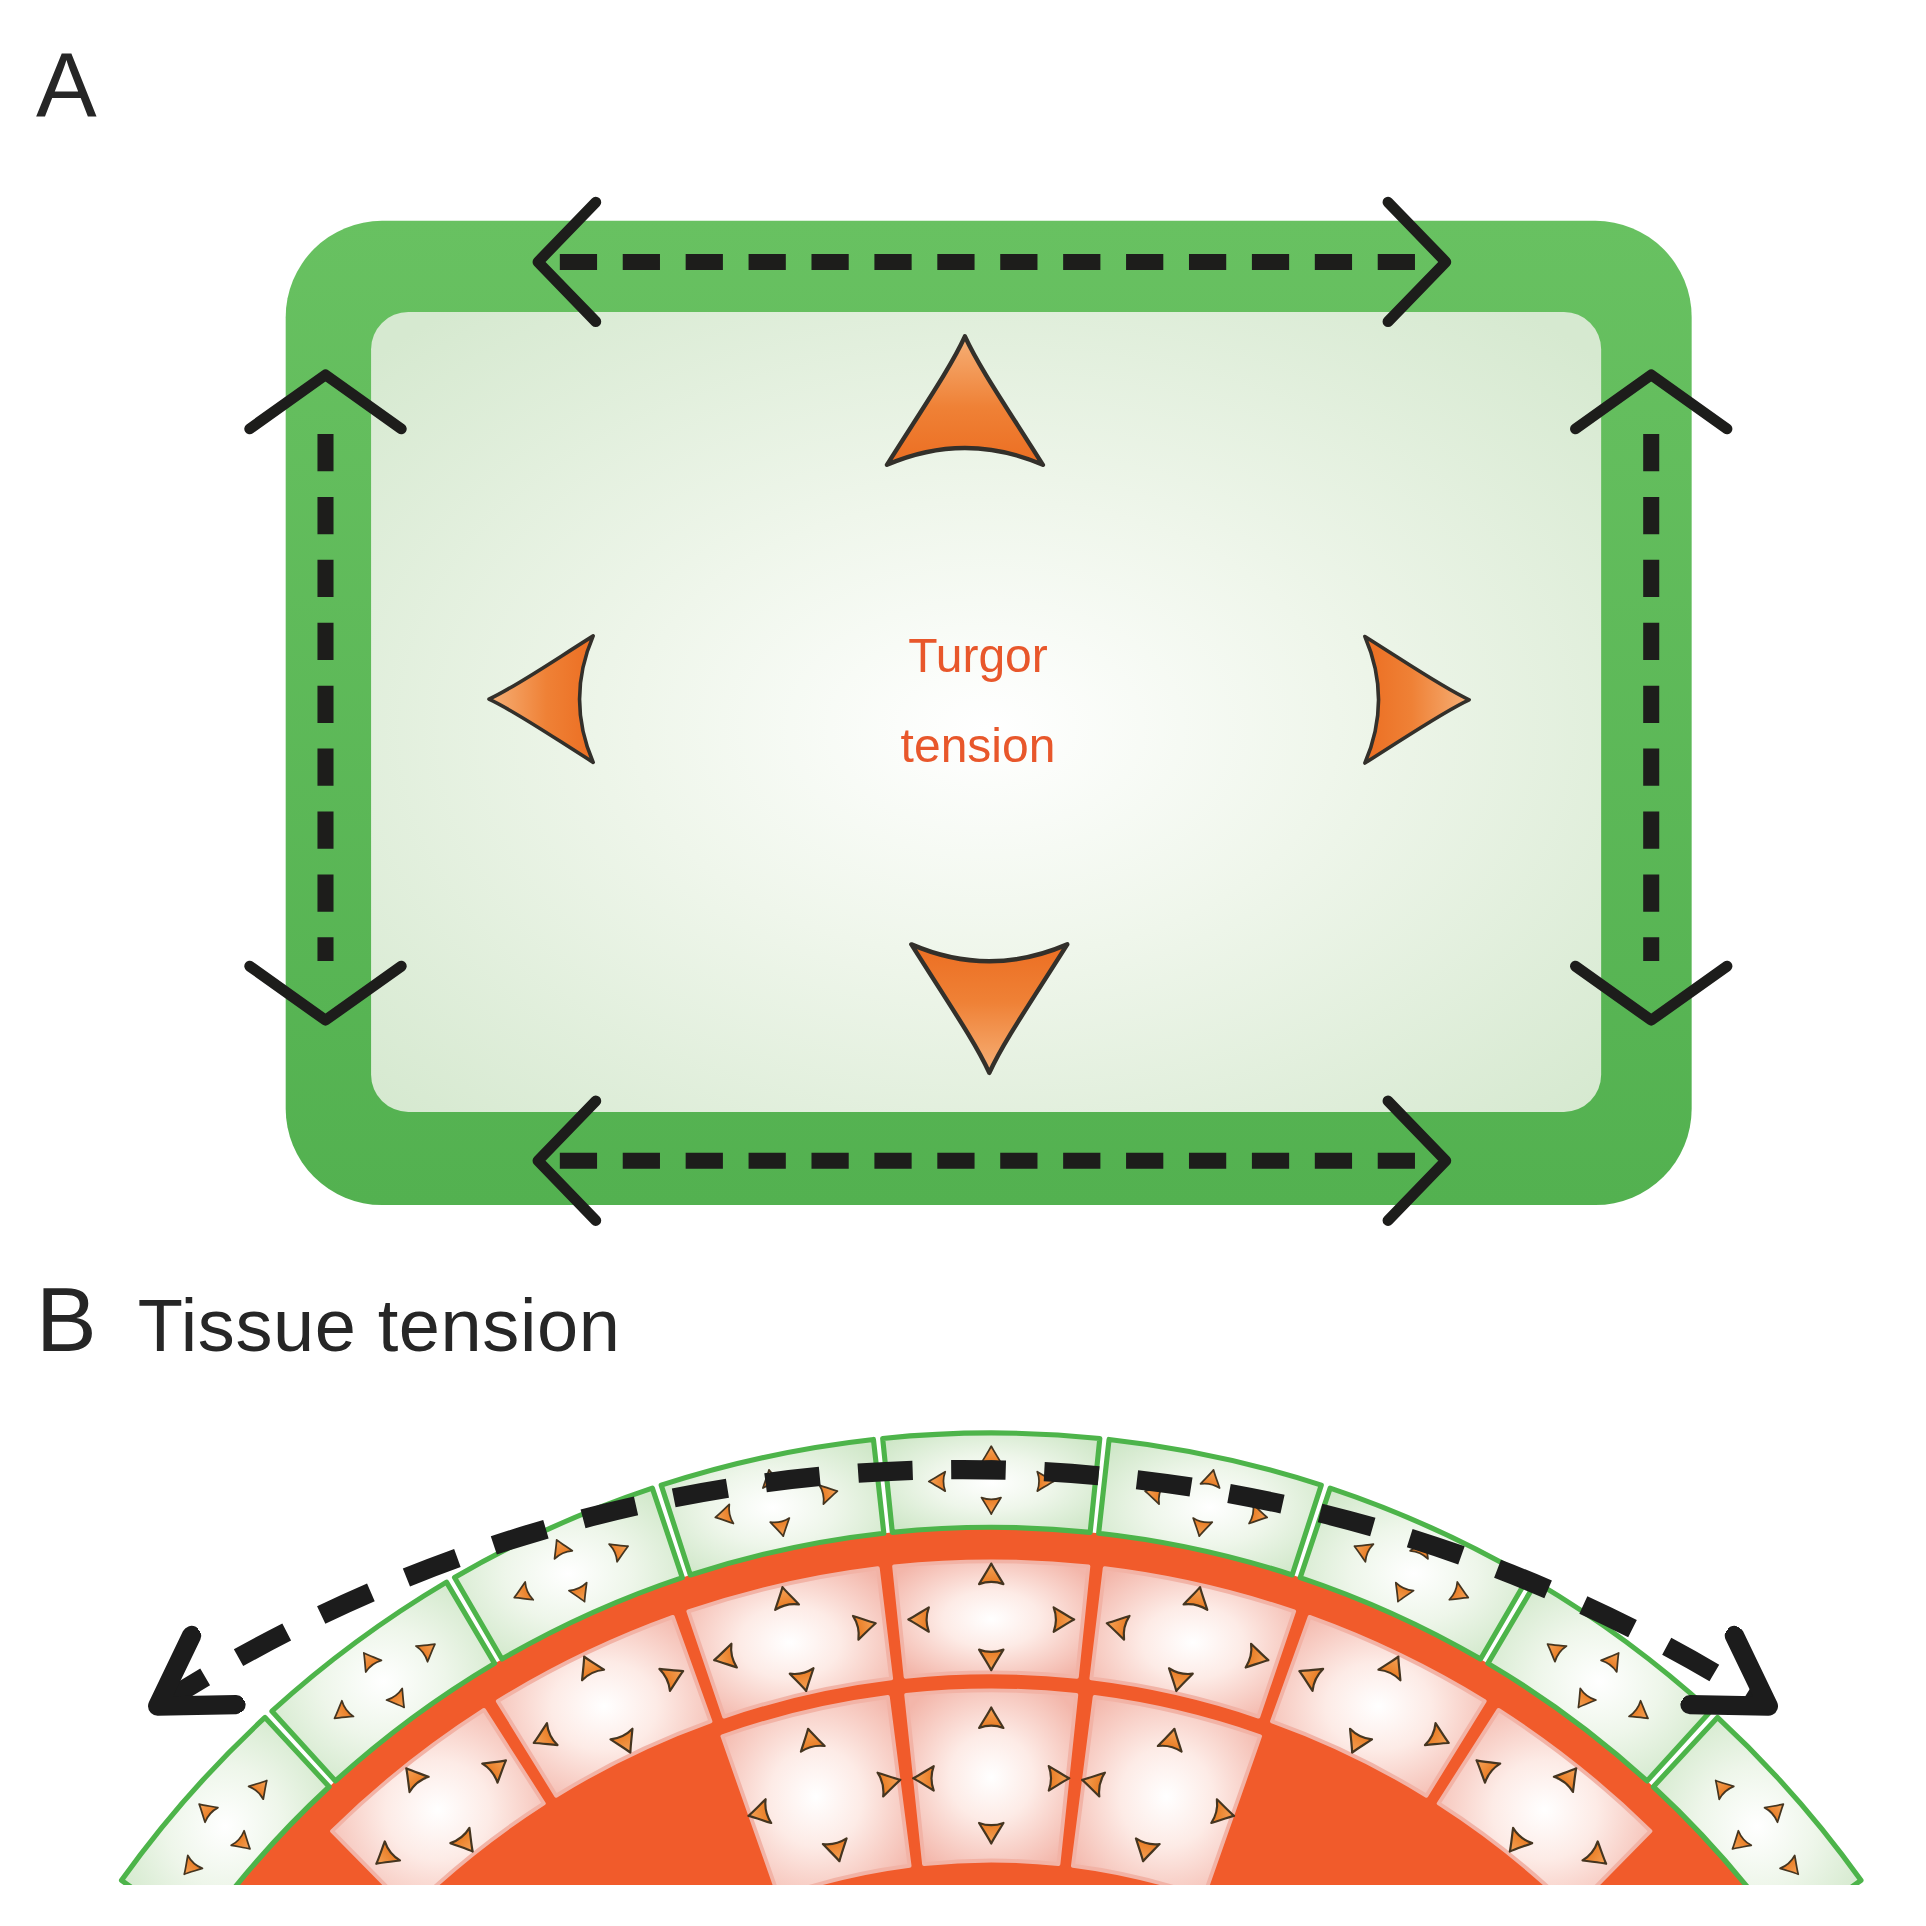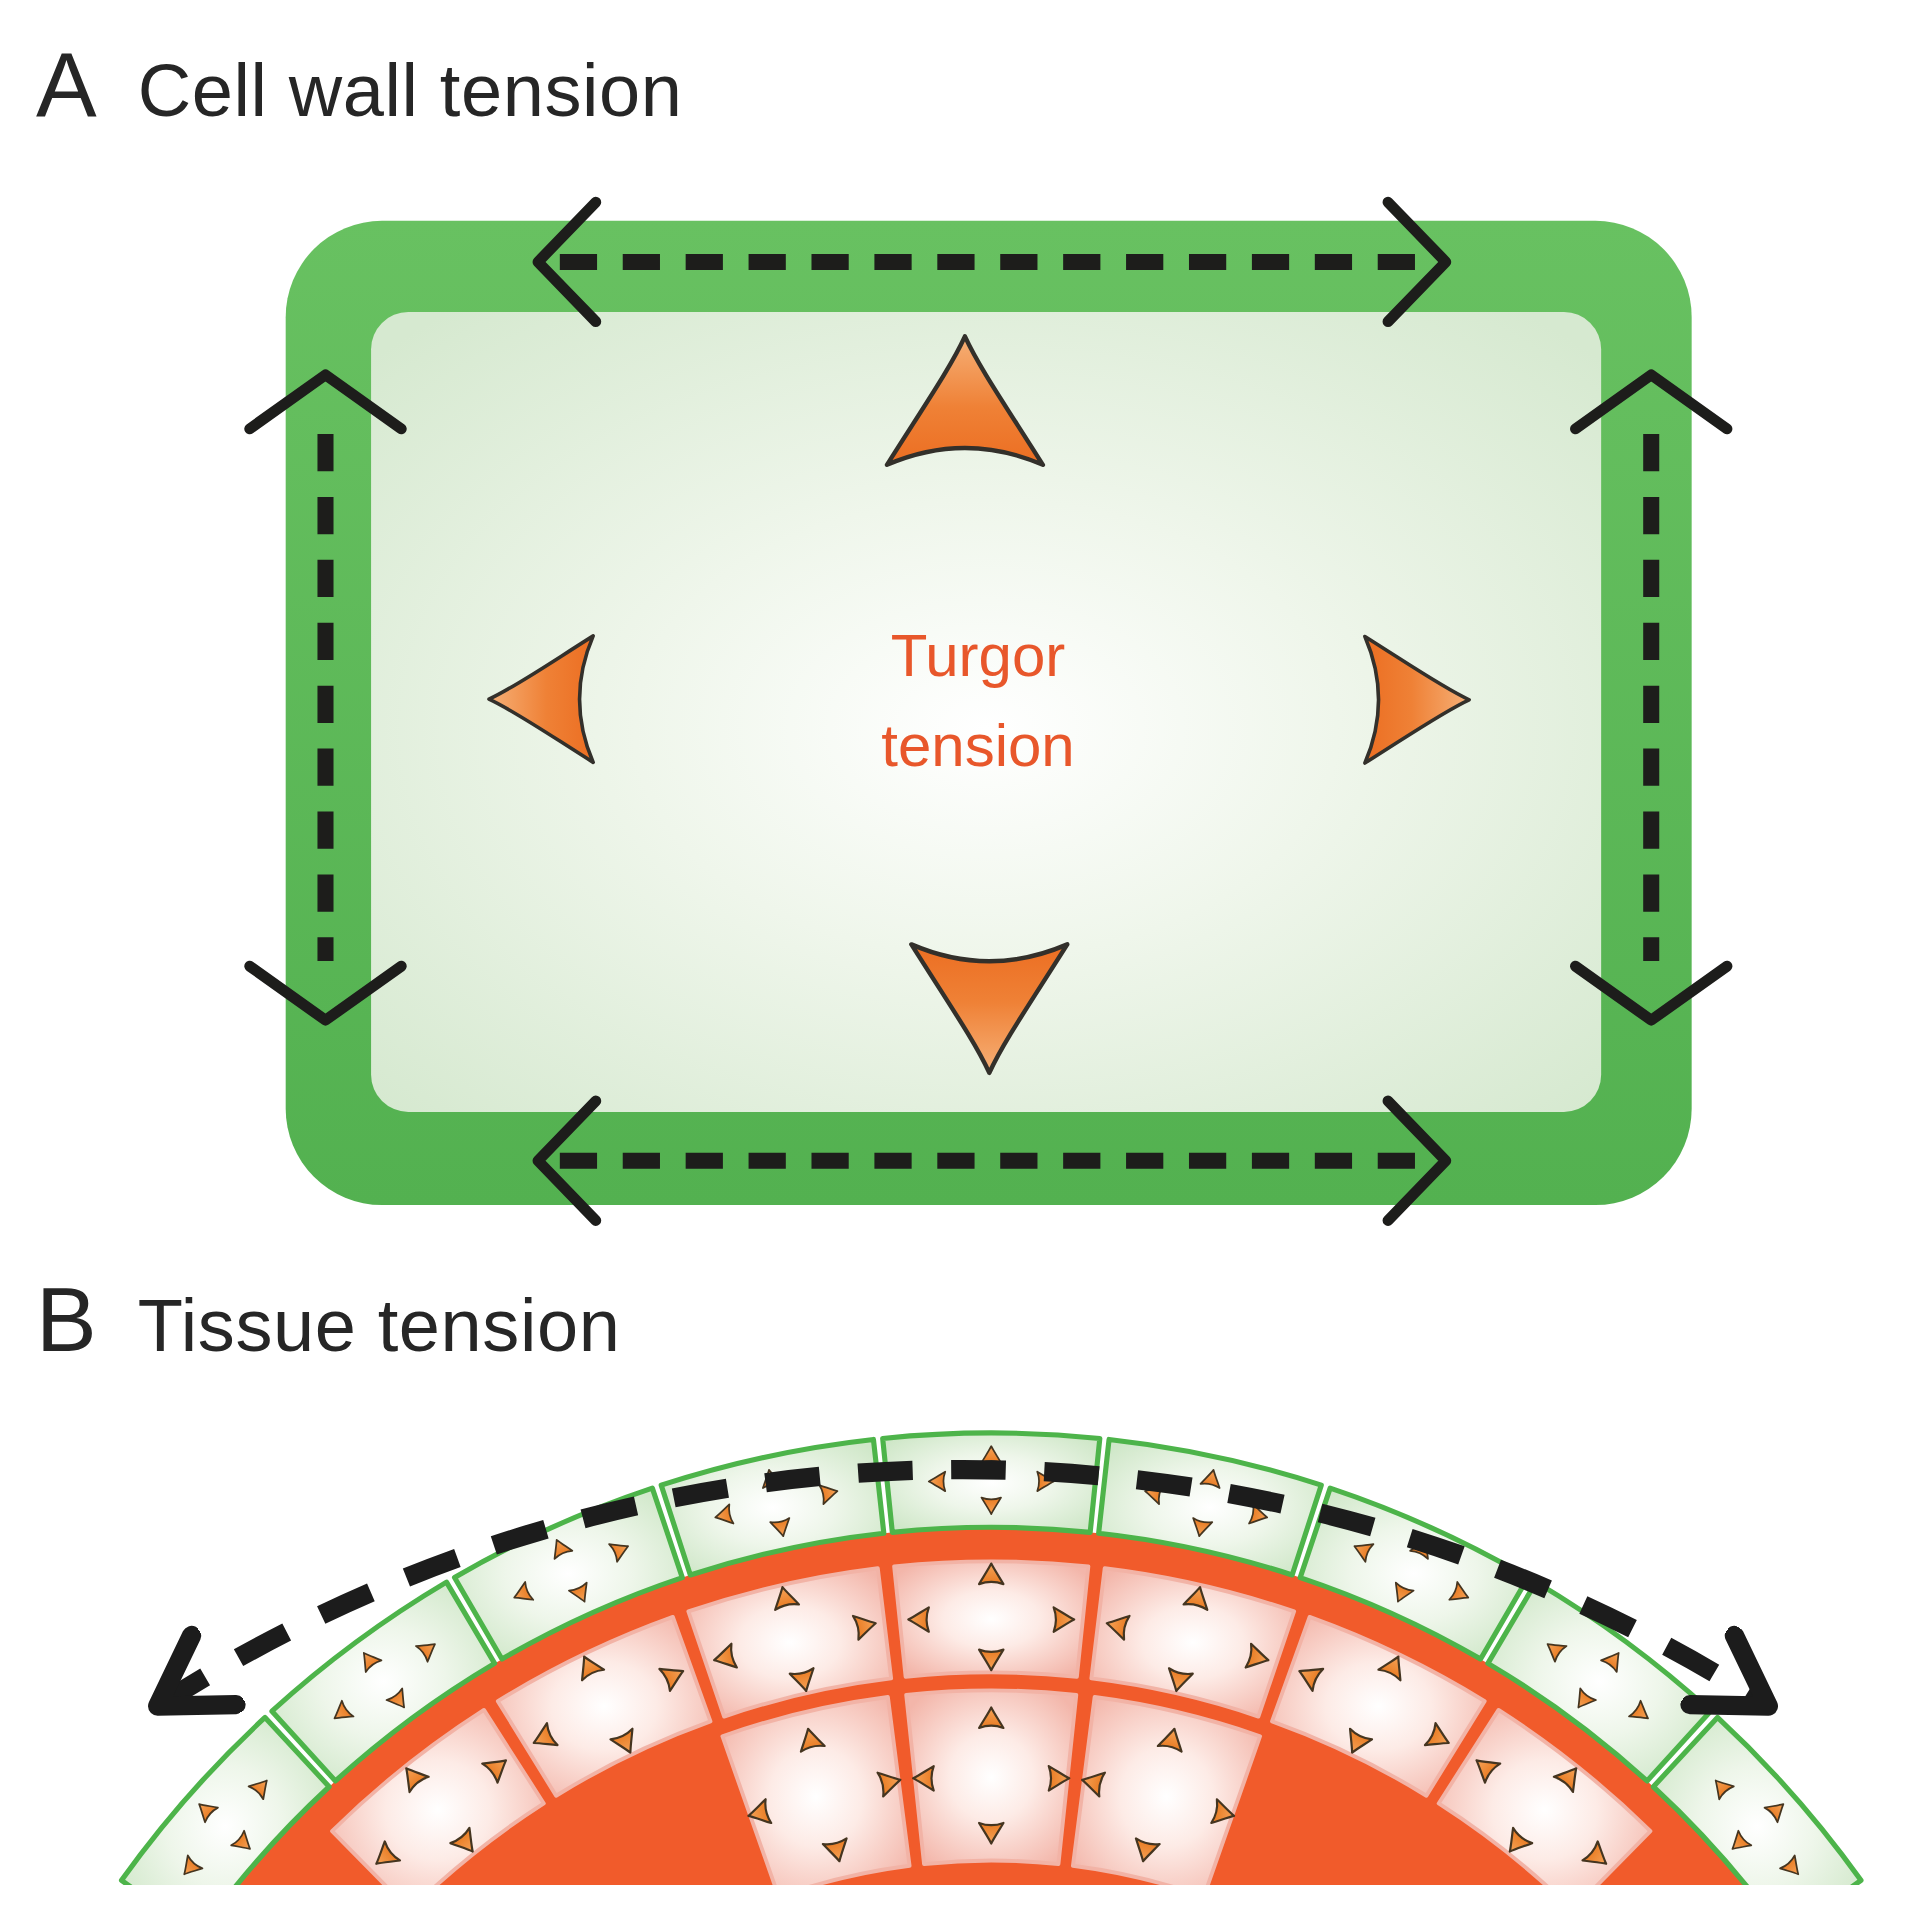--- a/index.html
+++ b/index.html
@@ -195,7 +195,6 @@
 
   <div class="panel-head" style="left:36px;top:39px;">
     <span class="panel-letter">A</span>
-    <span class="panel-title">Cell wall tension</span>
   </div>
 
   <div class="turgor-label">

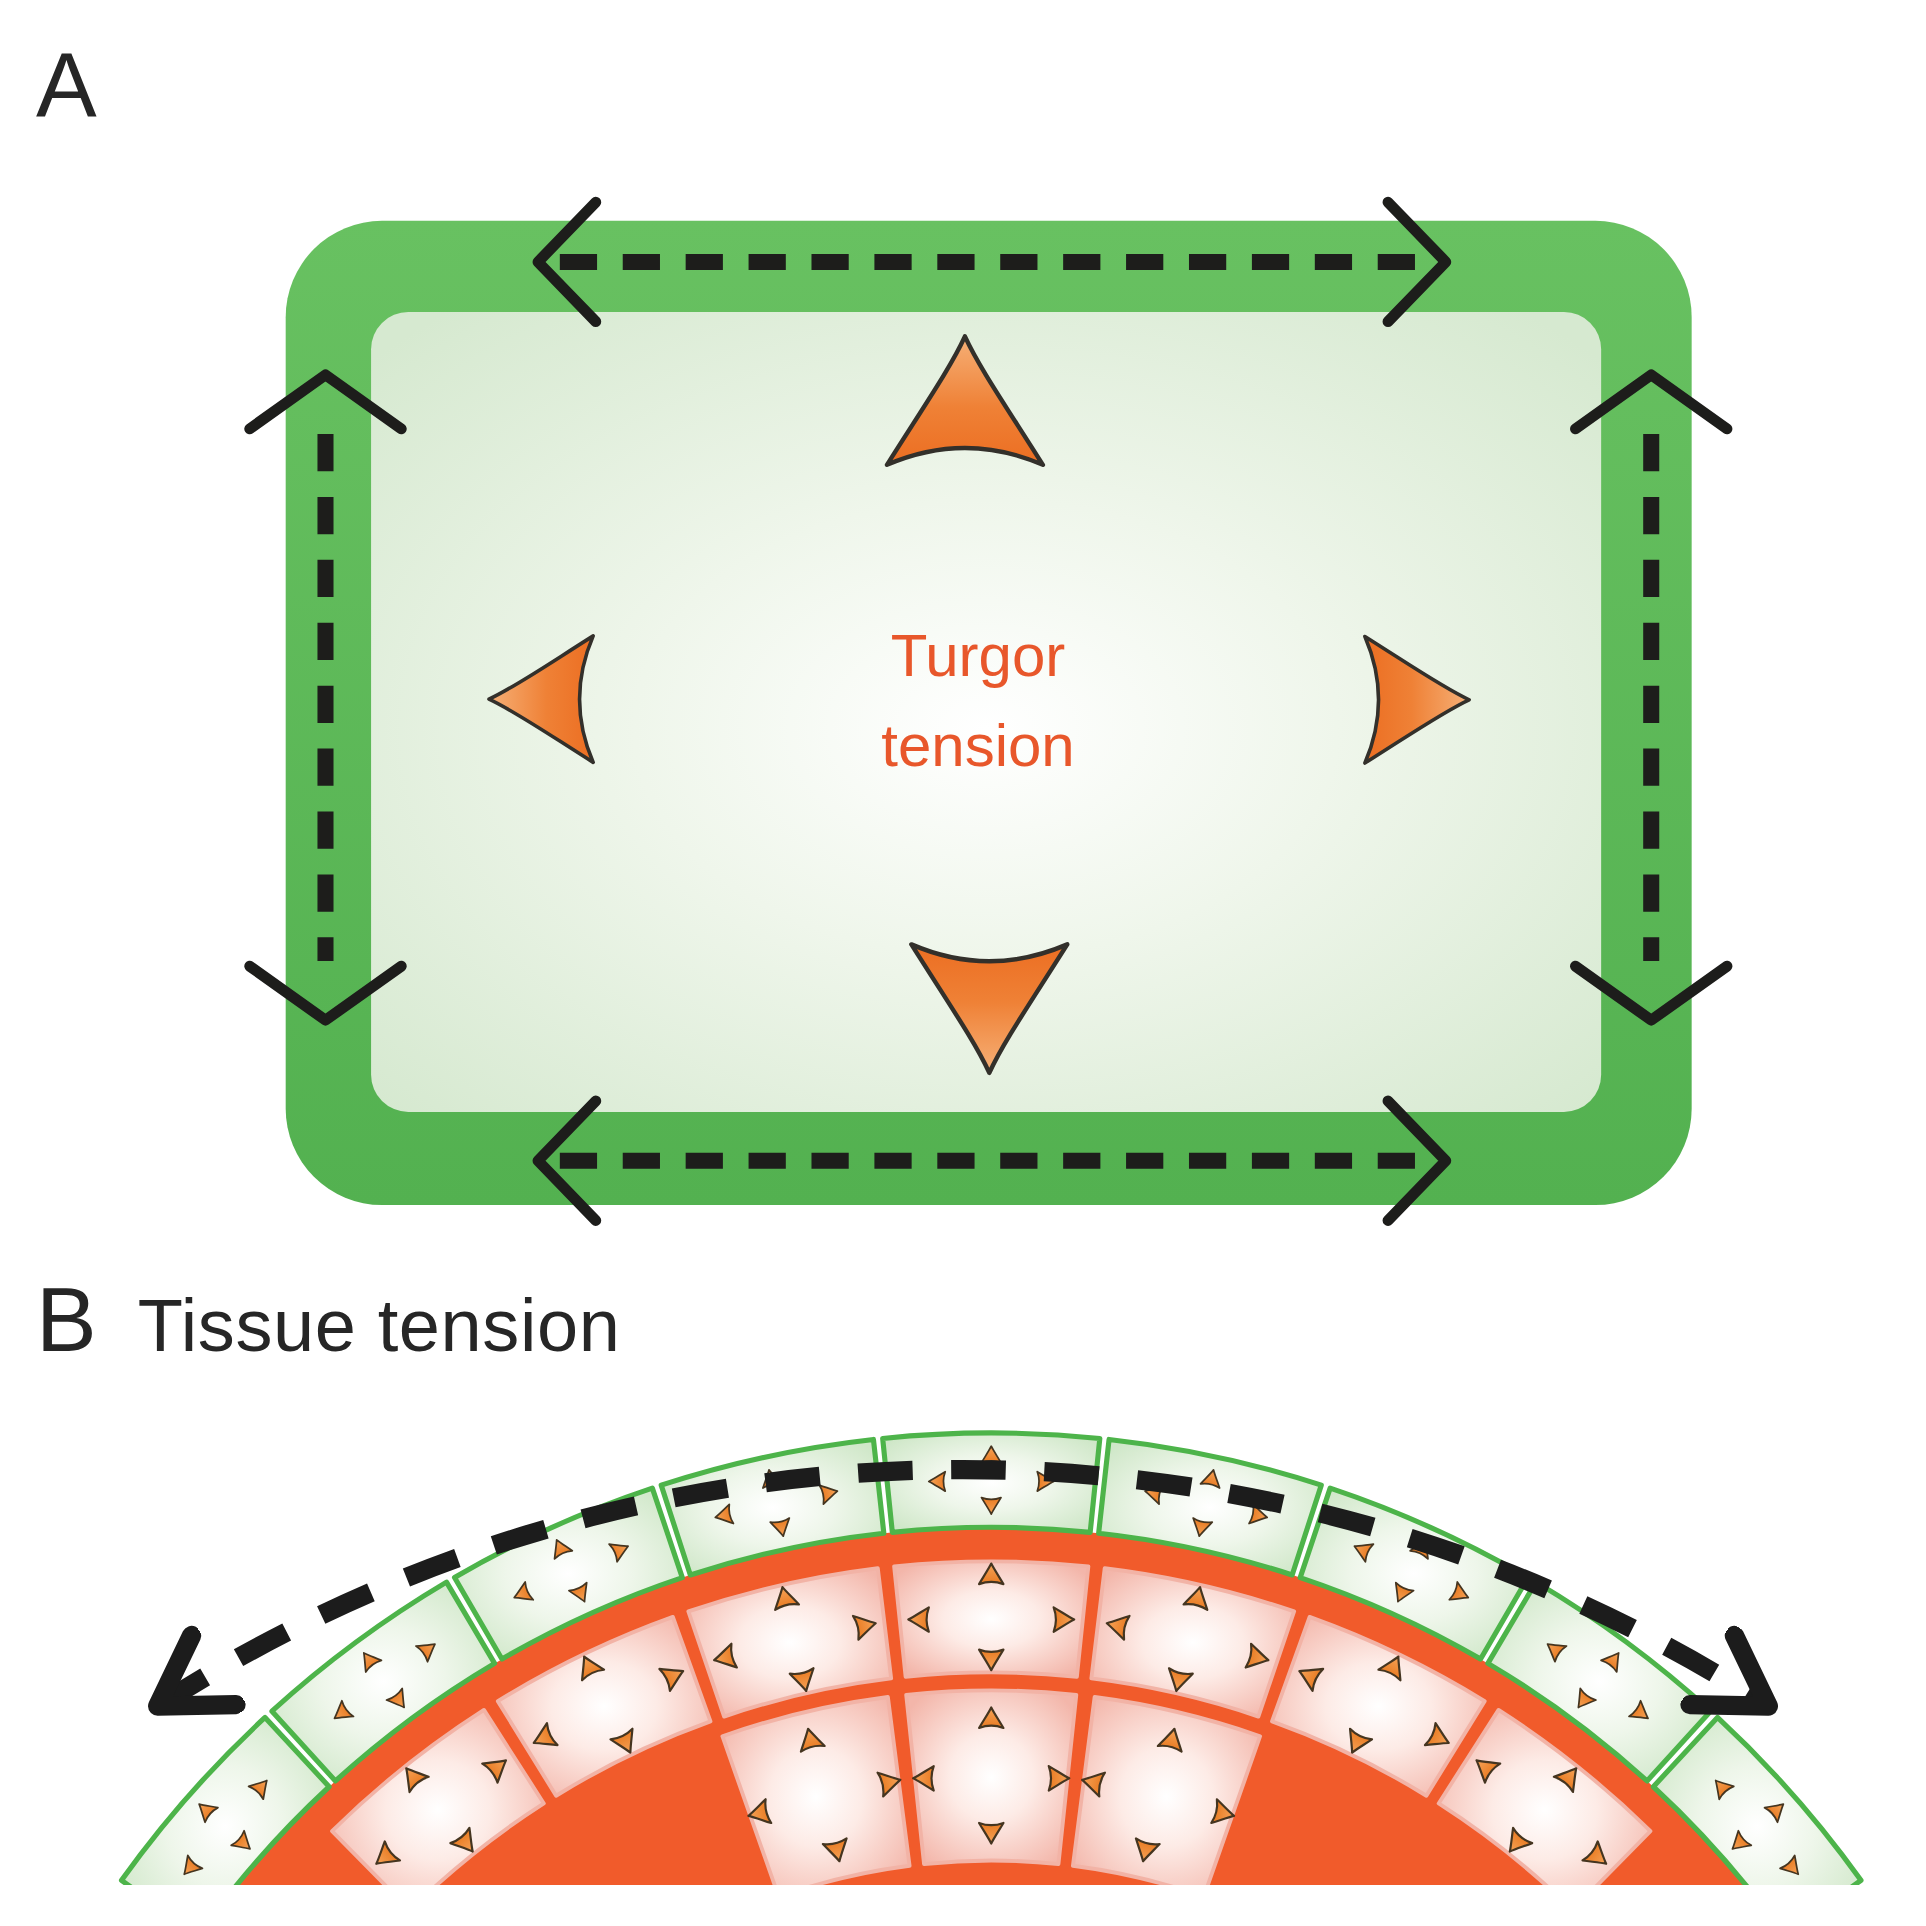--- a/index.html
+++ b/index.html
@@ -11,7 +11,7 @@
   .panel-title{font-size:74px;line-height:1;letter-spacing:0.6px;}
   .turgor-label{
     position:absolute;left:670px;top:611px;width:616px;
-    text-align:center;font-size:60px;line-height:90px;color:#e8572b;
+    text-align:center;font-size:48px;line-height:90px;color:#e8572b;
   }
 </style>
 </head>

